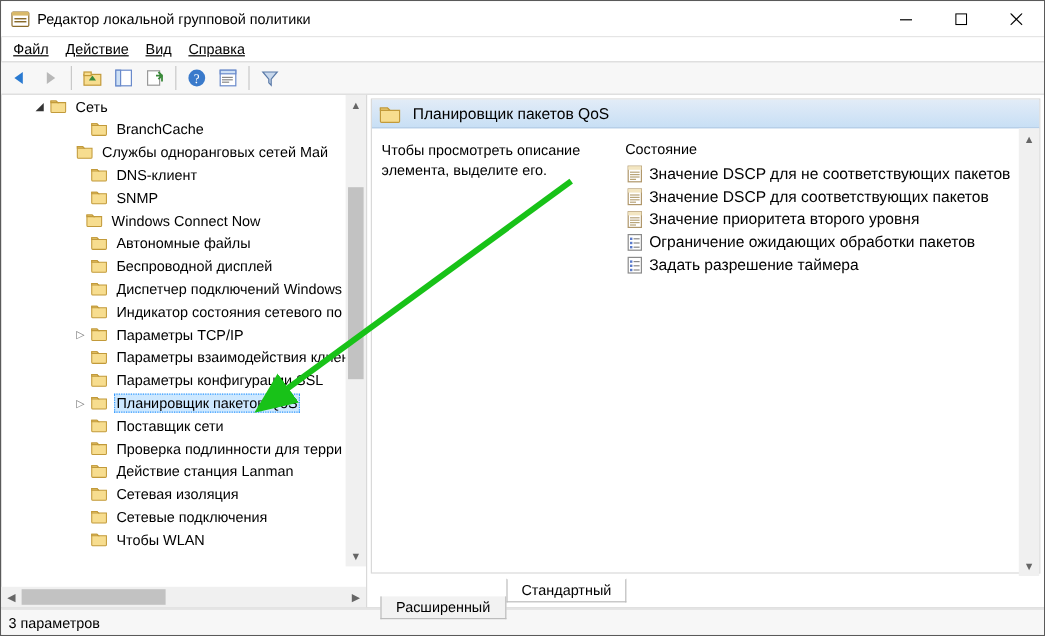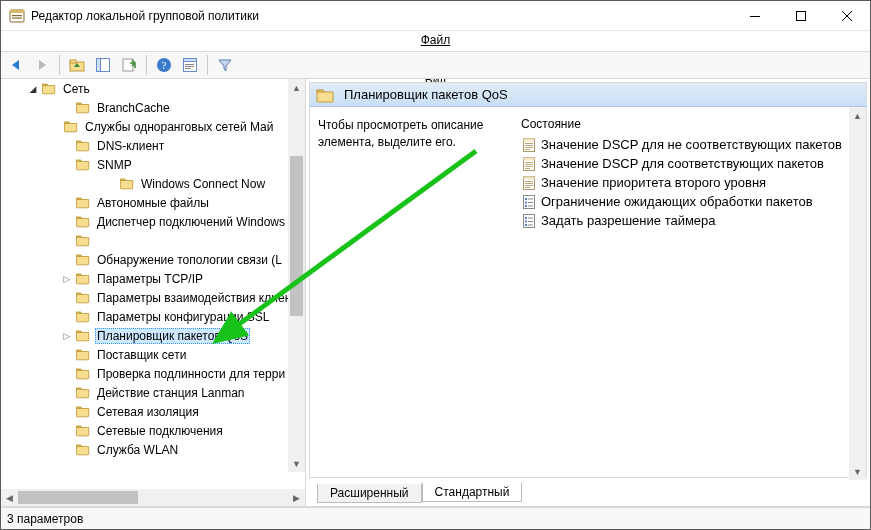--- a/index.html
+++ b/index.html
@@ -15,7 +15,7 @@
   .win-btn svg { display: block; }
 
   
-  .menubar { height: 20px; display: flex; align-items: center; padding: 0 4px; gap: 2px; flex-direction: column; }
+  .menubar { height: 20px; display: flex; align-items: center; padding: 0 4px; gap: 2px; }
   .menubar .menu-item { padding: 2px 6px; cursor: default; }
   .menubar .menu-item .ul { text-decoration: underline; }
 

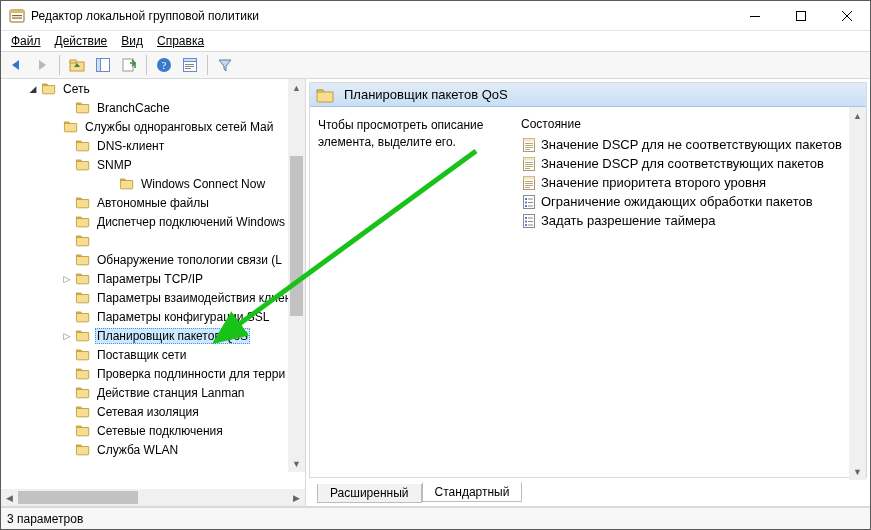--- a/index.html
+++ b/index.html
@@ -209,7 +209,7 @@
                 </svg></span>
               <span class="tree-label">SNMP</span>
             </div>
-            <div class="tree-row" style="padding-left:118px">
+            <div class="tree-row" style="padding-left:70px">
               <span class="folder-ic"><svg width="16" height="14" viewBox="0 0 16 16">
                   <use href="#ic-folder"></use>
                 </svg></span>

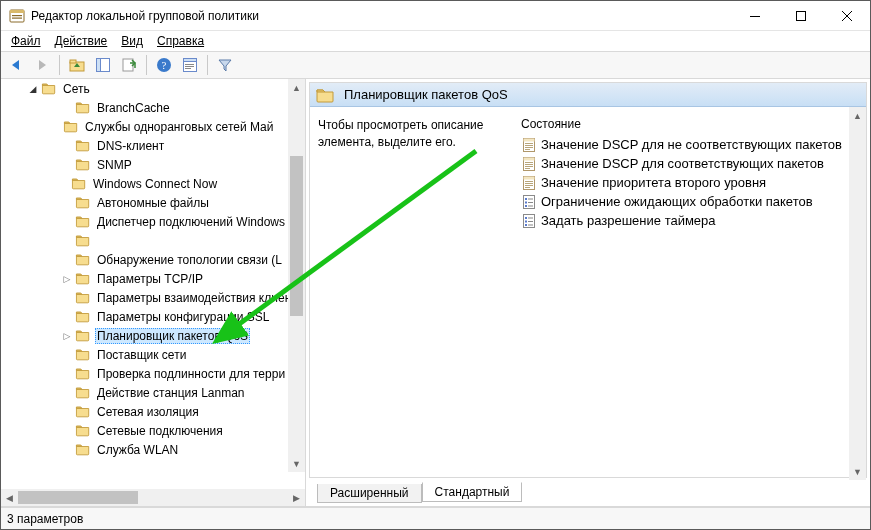--- a/index.html
+++ b/index.html
@@ -220,6 +220,12 @@
                   <use href="#ic-folder"></use>
                 </svg></span>
               <span class="tree-label">Автономные файлы</span>
+            </div>
+            <div class="tree-row" style="padding-left:74px">
+              <span class="folder-ic"><svg width="16" height="14" viewBox="0 0 16 16">
+                  <use href="#ic-folder"></use>
+                </svg></span>
+              <span class="tree-label">Беспроводной дисплей</span>
             </div>
             <div class="tree-row" style="padding-left:74px">
               <span class="folder-ic"><svg width="16" height="14" viewBox="0 0 16 16">

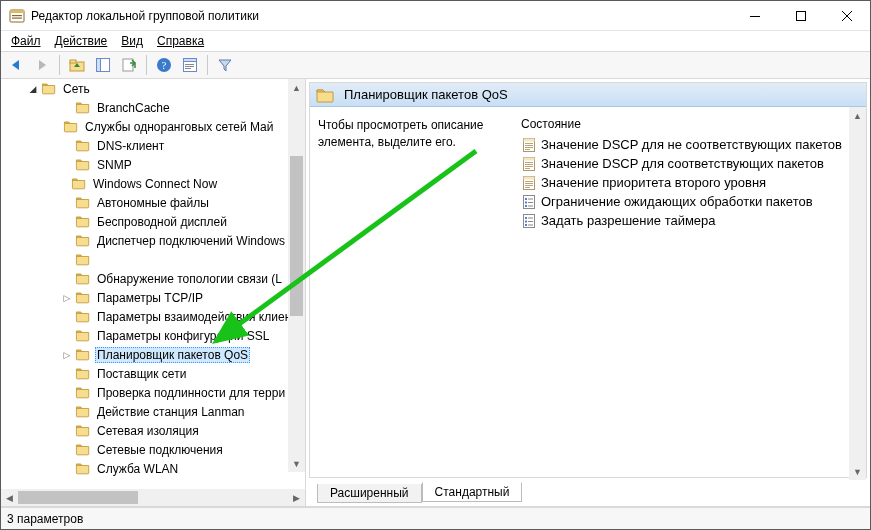--- a/index.html
+++ b/index.html
@@ -237,6 +237,7 @@
               <span class="folder-ic"><svg width="16" height="14" viewBox="0 0 16 16">
                   <use href="#ic-folder"></use>
                 </svg></span>
+              <span class="tree-label">Индикатор состояния сетевого по</span>
             </div>
             <div class="tree-row" style="padding-left:74px">
               <span class="folder-ic"><svg width="16" height="14" viewBox="0 0 16 16">

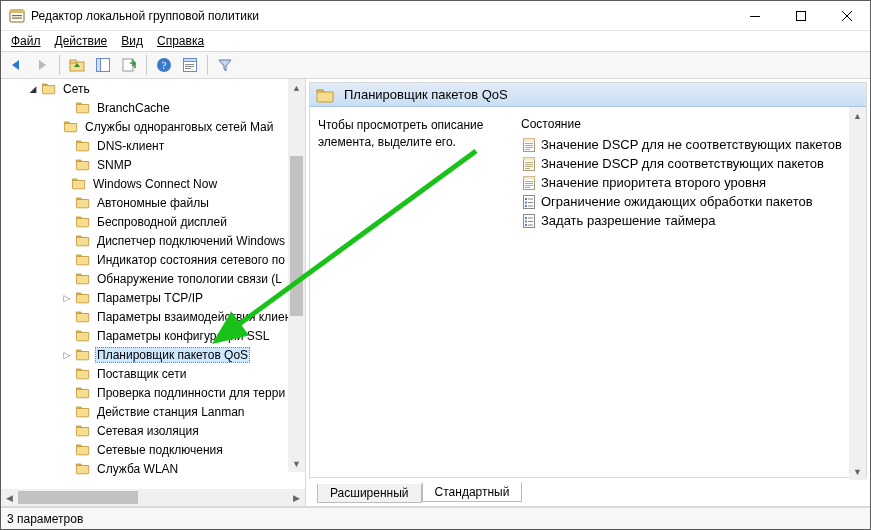--- a/index.html
+++ b/index.html
@@ -238,12 +238,6 @@
                   <use href="#ic-folder"></use>
                 </svg></span>
               <span class="tree-label">Индикатор состояния сетевого по</span>
-            </div>
-            <div class="tree-row" style="padding-left:74px">
-              <span class="folder-ic"><svg width="16" height="14" viewBox="0 0 16 16">
-                  <use href="#ic-folder"></use>
-                </svg></span>
-              <span class="tree-label">Обнаружение топологии связи (L</span>
             </div>
             <div class="tree-row" style="padding-left:60px">
               <span class="toggle">▷</span>

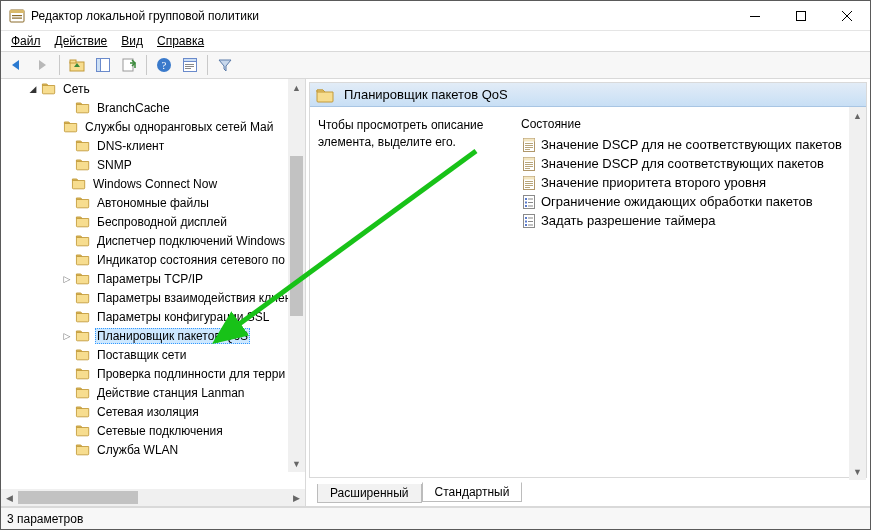--- a/index.html
+++ b/index.html
@@ -299,7 +299,7 @@
               <span class="folder-ic"><svg width="16" height="14" viewBox="0 0 16 16">
                   <use href="#ic-folder"></use>
                 </svg></span>
-              <span class="tree-label">Служба WLAN</span>
+              <span class="tree-label">Чтобы WLAN</span>
             </div>
           </div>
         <div class="vscroll">

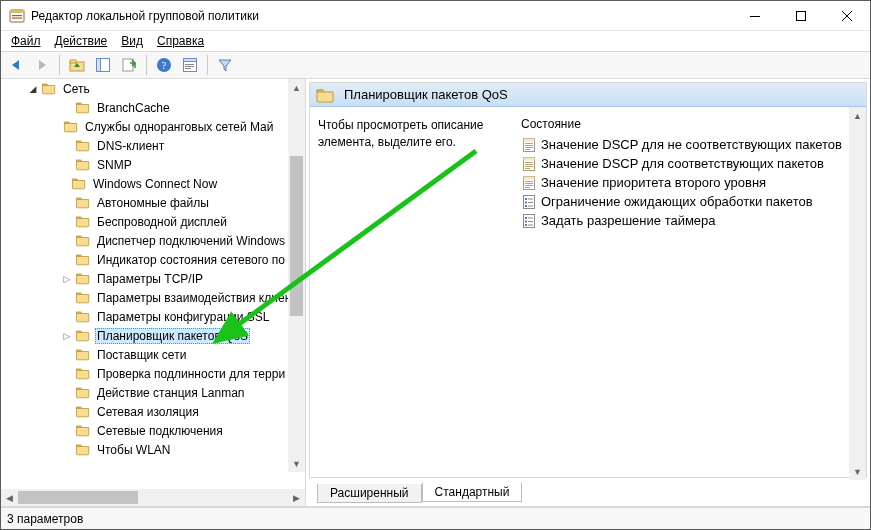--- a/index.html
+++ b/index.html
@@ -60,7 +60,7 @@
 
   
   .tabs { height:22px; display:flex; align-items:flex-end; padding-left:8px; gap:0; margin:0 3px 3px 3px;}
-  .tab { border:1px solid #bcbcbc; border-top:none; padding:2px 12px; font-size:12px; background:#f2f2f2; position:relative; top:0px; cursor:default;}
+  .tab { border:1px solid #bcbcbc; border-top:none; padding:2px 12px; font-size:12px; background:#f2f2f2; position:relative; top:13px; cursor:default;}
   .tab.active { background:#fff; border-top:1px solid #fff; top:-1px; z-index:2; }
 
   

